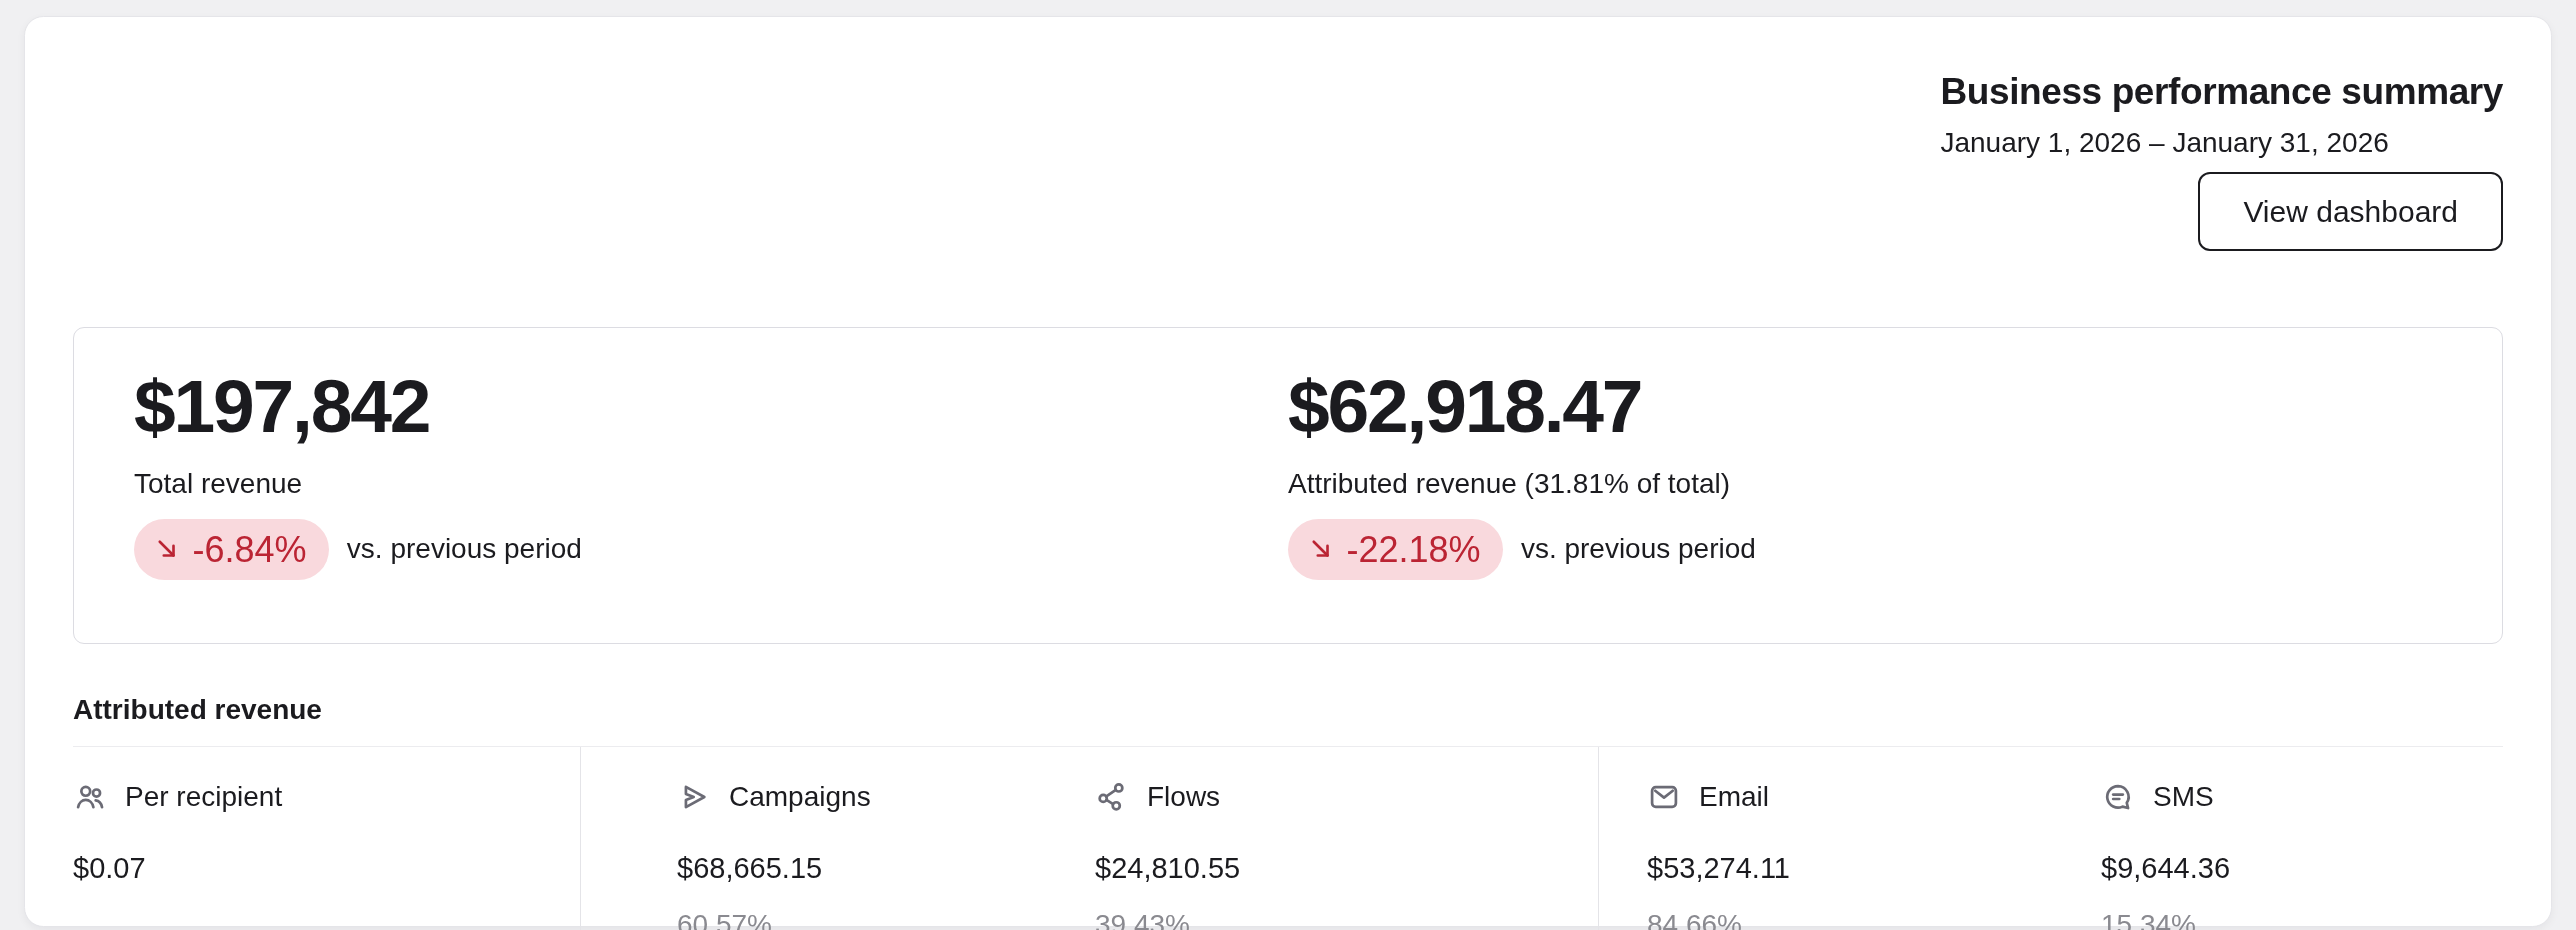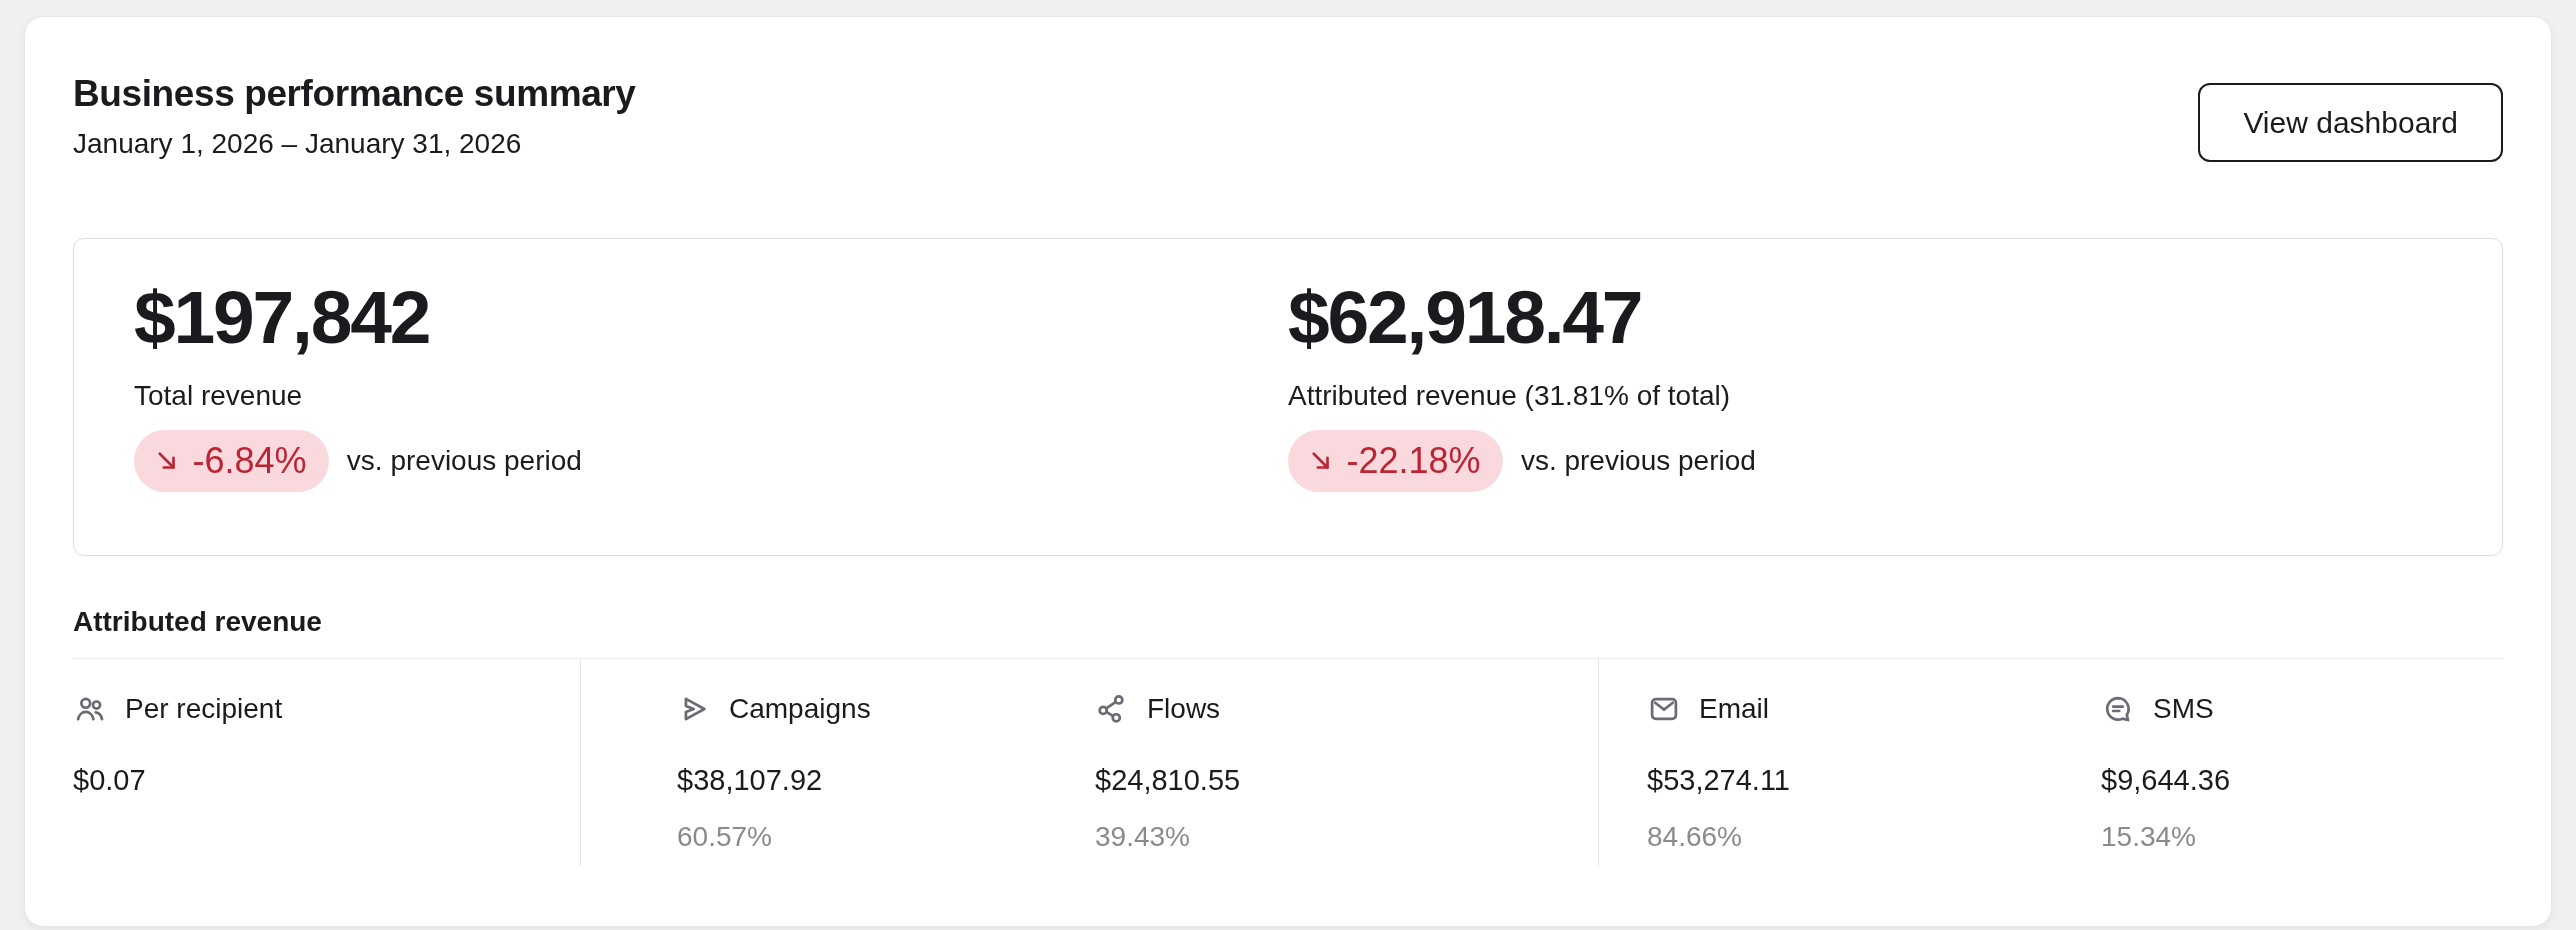--- a/index.html
+++ b/index.html
@@ -21,7 +21,7 @@
     box-shadow:0 3px 9px rgba(20,20,30,0.05);
     padding:54px 48px;
   }
-  .card-header{display:flex;justify-content:space-between;align-items:center;}
+  .card-header{display:flex;justify-content:space-between;align-items:flex-end;flex-direction:column;}
   .page-title{font-size:37px;font-weight:700;letter-spacing:-0.4px;line-height:1.15;}
   .date-range{font-size:28px;margin-top:12px;line-height:1.2;}
   .view-dashboard-btn{

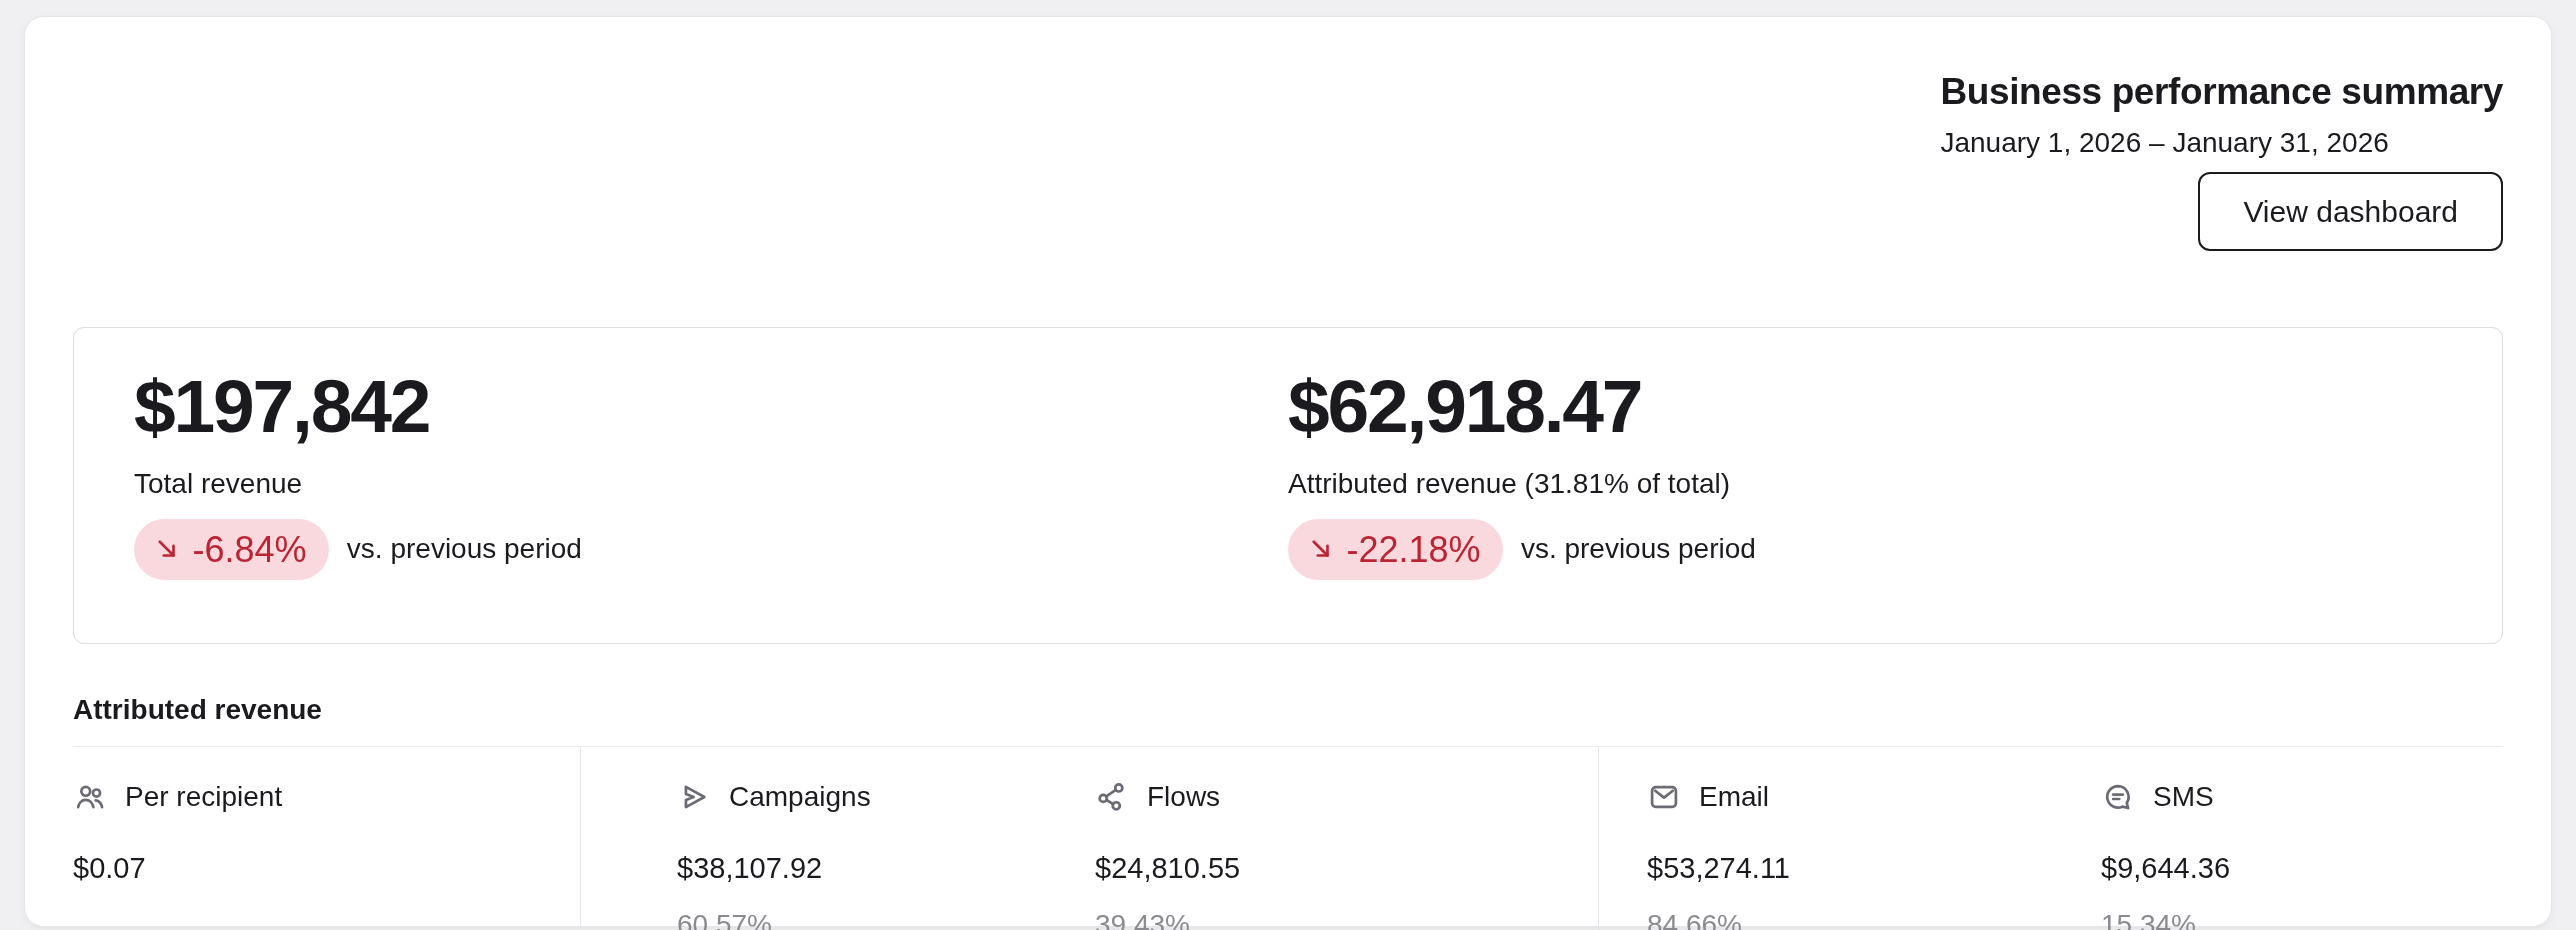--- a/index.html
+++ b/index.html
@@ -146,7 +146,7 @@
         </span>
         <span>Campaigns</span>
       </div>
-      <div class="col-value">$38,107.92</div>
+      <div class="col-value">$68,665.15</div>
       <div class="col-percent">60.57%</div>
     </div>
 

